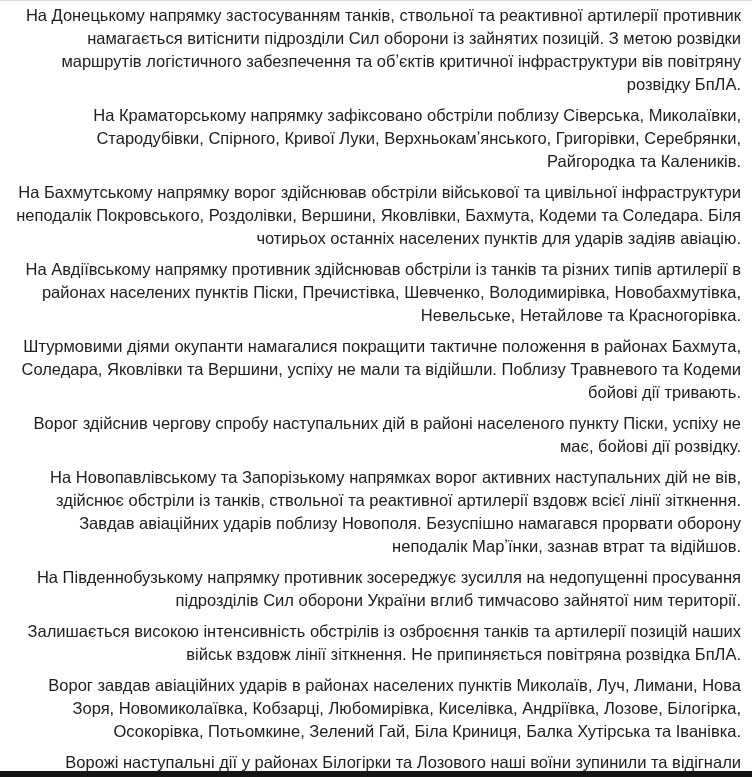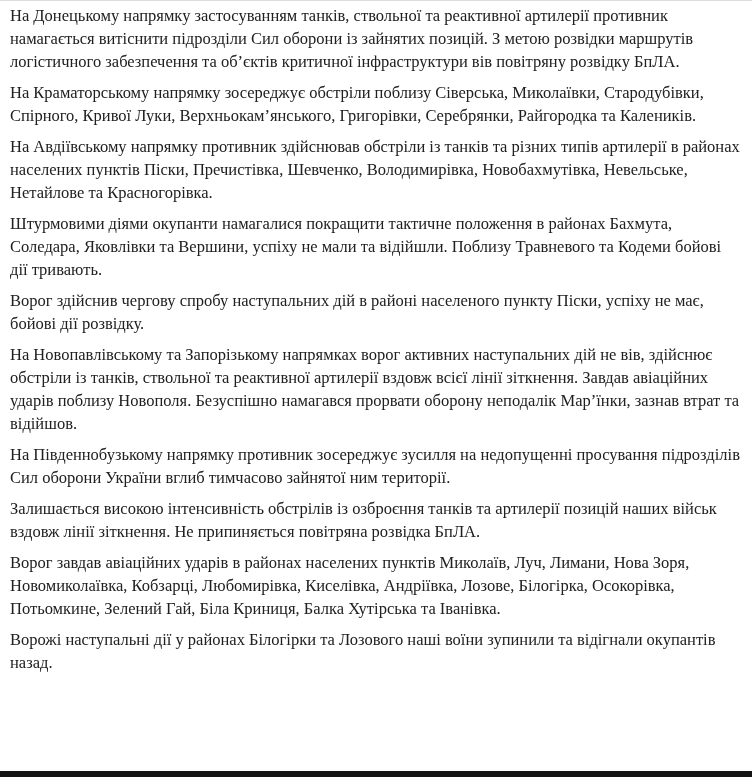--- a/index.html
+++ b/index.html
@@ -34,8 +34,7 @@
   }
   .report-text p {
     margin: 0 0 8px 0;
-    text-align: left;
-    font-family: Liberation Serif, serif;
+    text-align: right;
   }
   .bottom-bar {
     position: absolute;

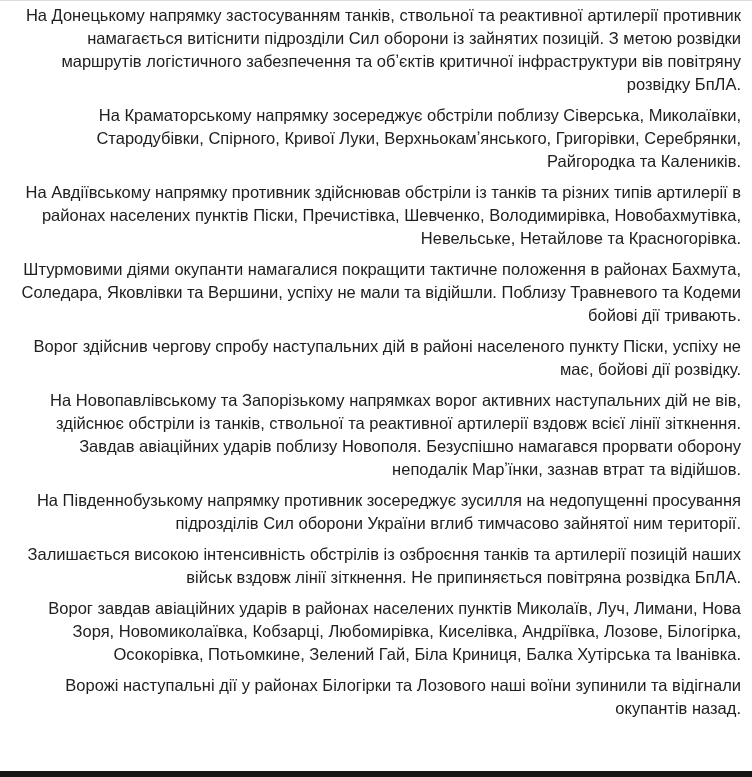--- a/index.html
+++ b/index.html
@@ -53,7 +53,7 @@
 
   <div class="report-text">
     <p>На Донецькому напрямку застосуванням танків, ствольної та реактивної артилерії противник намагається витіснити підрозділи Сил оборони із зайнятих позицій. З метою розвідки маршрутів логістичного забезпечення та обʼєктів критичної інфраструктури вів повітряну розвідку БпЛА.</p>
-    <p>На Краматорському напрямку зосереджує обстріли поблизу Сіверська, Миколаївки, Стародубівки, Спірного, Кривої Луки, Верхньокамʼянського, Григорівки, Серебрянки, Райгородка та Калеників.</p>
+    <p>На Краматорському напрямку зафіксовано обстріли поблизу Сіверська, Миколаївки, Стародубівки, Спірного, Кривої Луки, Верхньокамʼянського, Григорівки, Серебрянки, Райгородка та Калеників.</p>
     <p>На Авдіївському напрямку противник здійснював обстріли із танків та різних типів артилерії в районах населених пунктів Піски, Пречистівка, Шевченко, Володимирівка, Новобахмутівка, Невельське, Нетайлове та Красногорівка.</p>
     <p>Штурмовими діями окупанти намагалися покращити тактичне положення в районах Бахмута, Соледара, Яковлівки та Вершини, успіху не мали та відійшли. Поблизу Травневого та Кодеми бойові дії тривають.</p>
     <p>Ворог здійснив чергову спробу наступальних дій в районі населеного пункту Піски, успіху не має, бойові дії розвідку.</p>

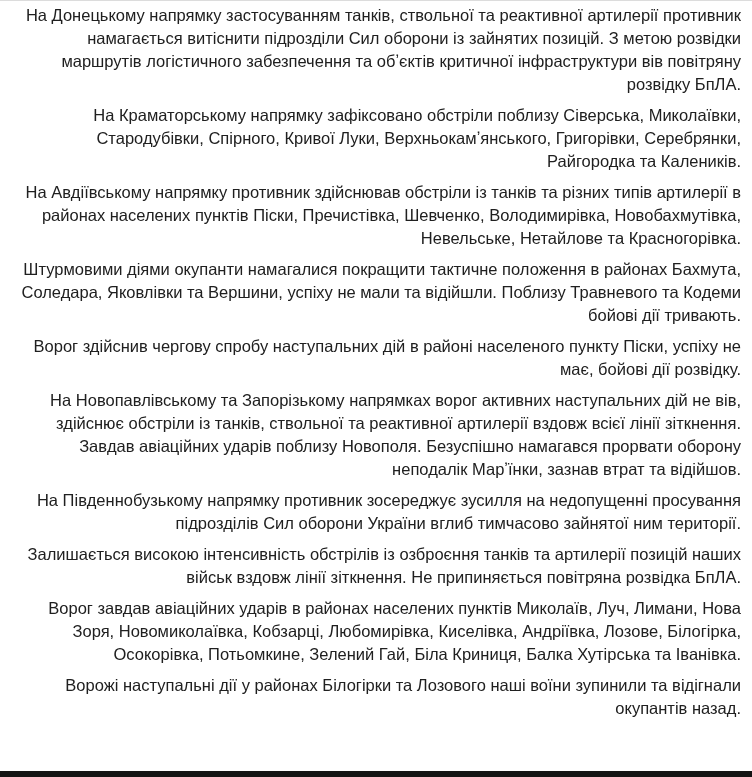--- a/index.html
+++ b/index.html
@@ -54,6 +54,7 @@
   <div class="report-text">
     <p>На Донецькому напрямку застосуванням танків, ствольної та реактивної артилерії противник намагається витіснити підрозділи Сил оборони із зайнятих позицій. З метою розвідки маршрутів логістичного забезпечення та обʼєктів критичної інфраструктури вів повітряну розвідку БпЛА.</p>
     <p>На Краматорському напрямку зафіксовано обстріли поблизу Сіверська, Миколаївки, Стародубівки, Спірного, Кривої Луки, Верхньокамʼянського, Григорівки, Серебрянки, Райгородка та Калеників.</p>
+    <p>На Бахмутському напрямку ворог здійснював обстріли військової та цивільної інфраструктури неподалік Покровського, Роздолівки, Вершини, Яковлівки, Бахмута, Кодеми та Соледара. Біля чотирьох останніх населених пунктів для ударів задіяв авіацію.</p>
     <p>На Авдіївському напрямку противник здійснював обстріли із танків та різних типів артилерії в районах населених пунктів Піски, Пречистівка, Шевченко, Володимирівка, Новобахмутівка, Невельське, Нетайлове та Красногорівка.</p>
     <p>Штурмовими діями окупанти намагалися покращити тактичне положення в районах Бахмута, Соледара, Яковлівки та Вершини, успіху не мали та відійшли. Поблизу Травневого та Кодеми бойові дії тривають.</p>
     <p>Ворог здійснив чергову спробу наступальних дій в районі населеного пункту Піски, успіху не має, бойові дії розвідку.</p>

